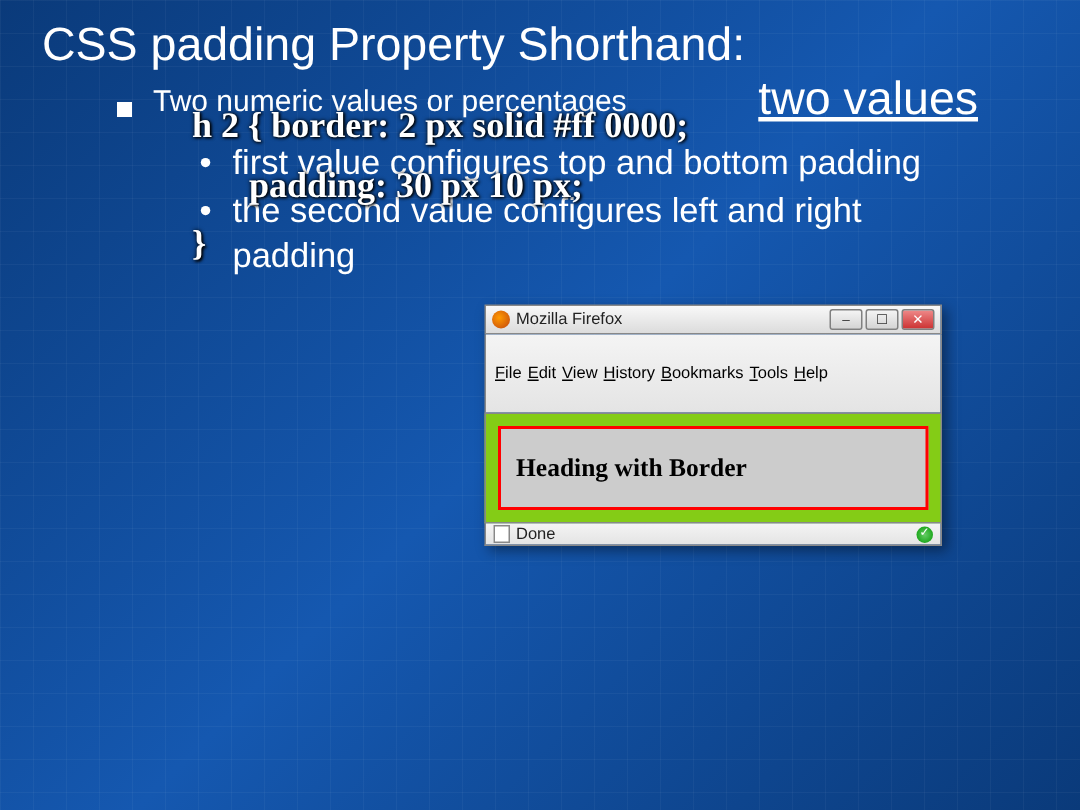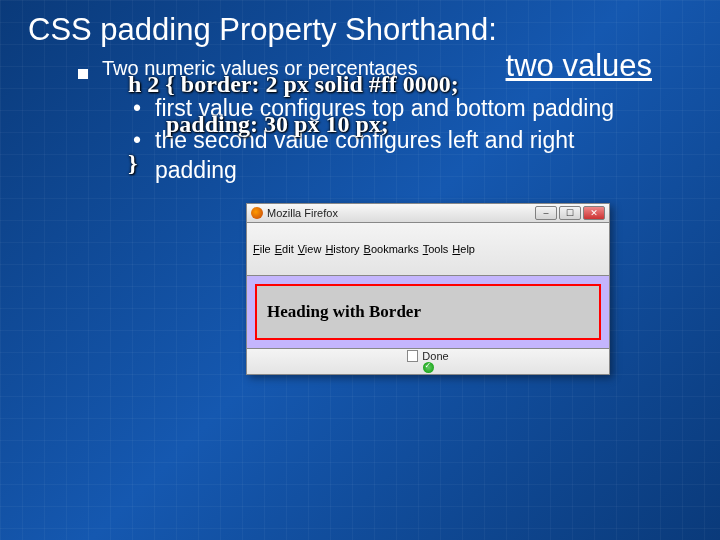--- a/index.html
+++ b/index.html
@@ -80,8 +80,8 @@
   .browser {
     position: absolute;
     top: 203px;
-    right: 110px;
-    width: 364px;
+    right: 92px;
+    width: 305px;
     font-family: Tahoma, Arial, sans-serif;
     box-shadow: 3px 3px 8px rgba(0,0,0,0.4);
   }

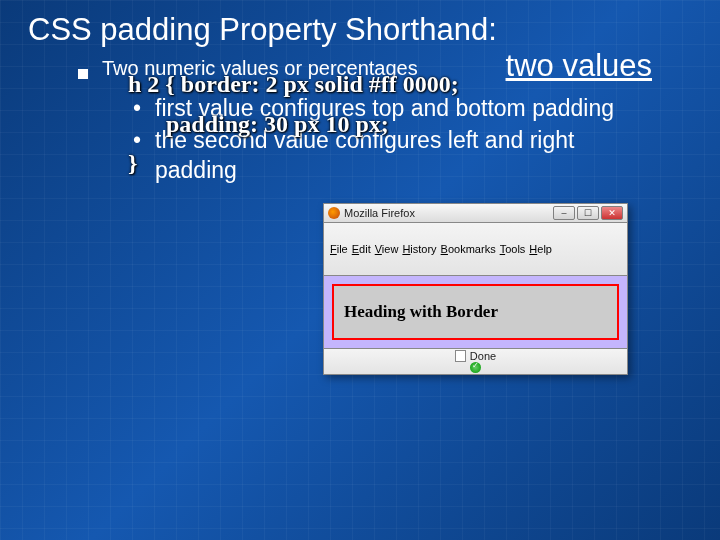--- a/index.html
+++ b/index.html
@@ -113,7 +113,7 @@
   .menubar span { text-decoration: underline; text-decoration-color: transparent; }
   .menubar span::first-letter { text-decoration: underline; }
   .content-area {
-    background: #c4b5fd;
+    background: #84cc16;
     border: 1px solid #888;
     border-top: none;
     padding: 8px;

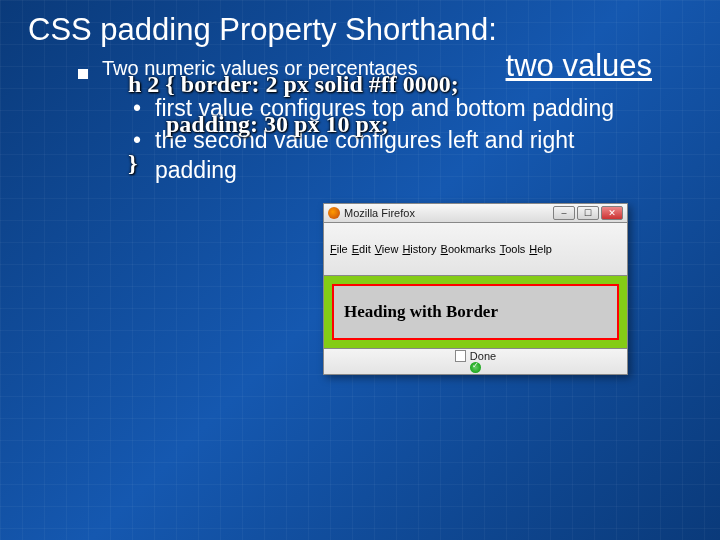--- a/index.html
+++ b/index.html
@@ -137,7 +137,6 @@
     padding: 1px 5px;
     font-size: 11px;
     color: #222;
-    flex-direction: column;
   }
   .statusbar .left { display:flex; align-items:center; gap:4px;}
   .doc-icon { width:11px; height:12px; background:#fff; border:1px solid #888; position:relative;}

